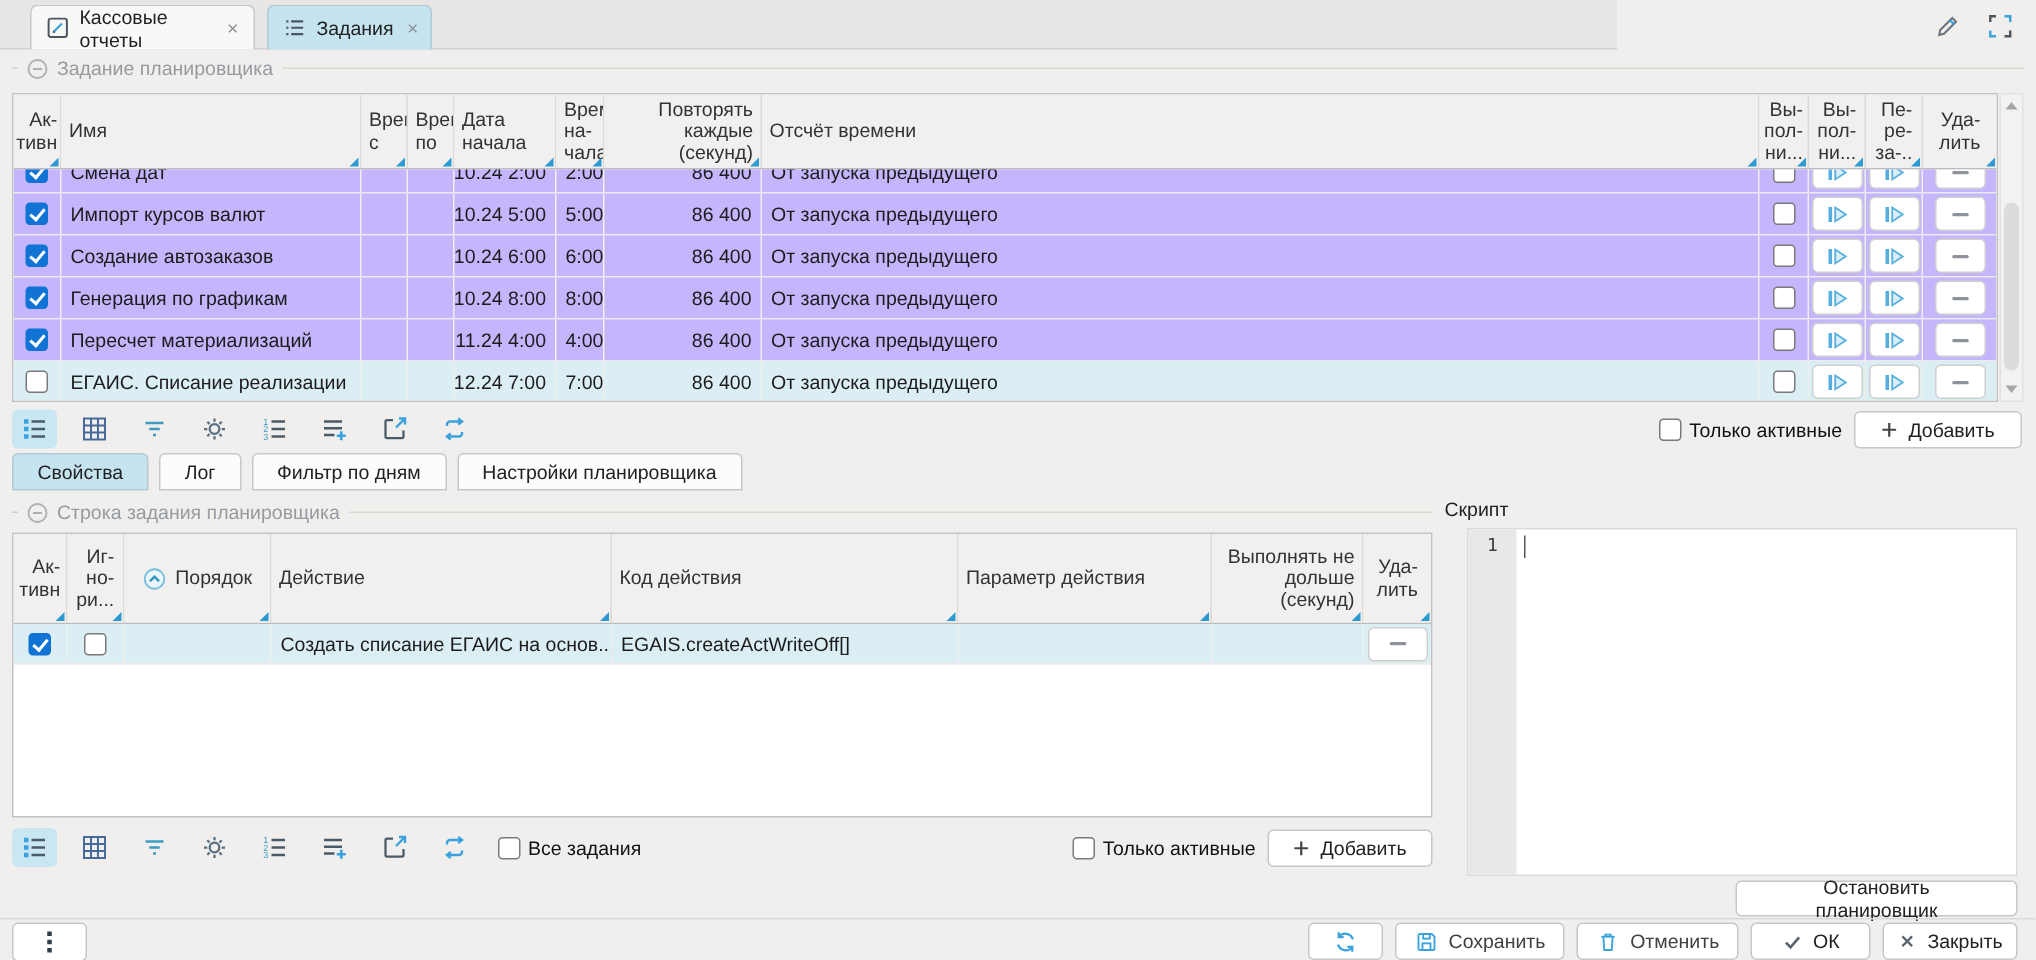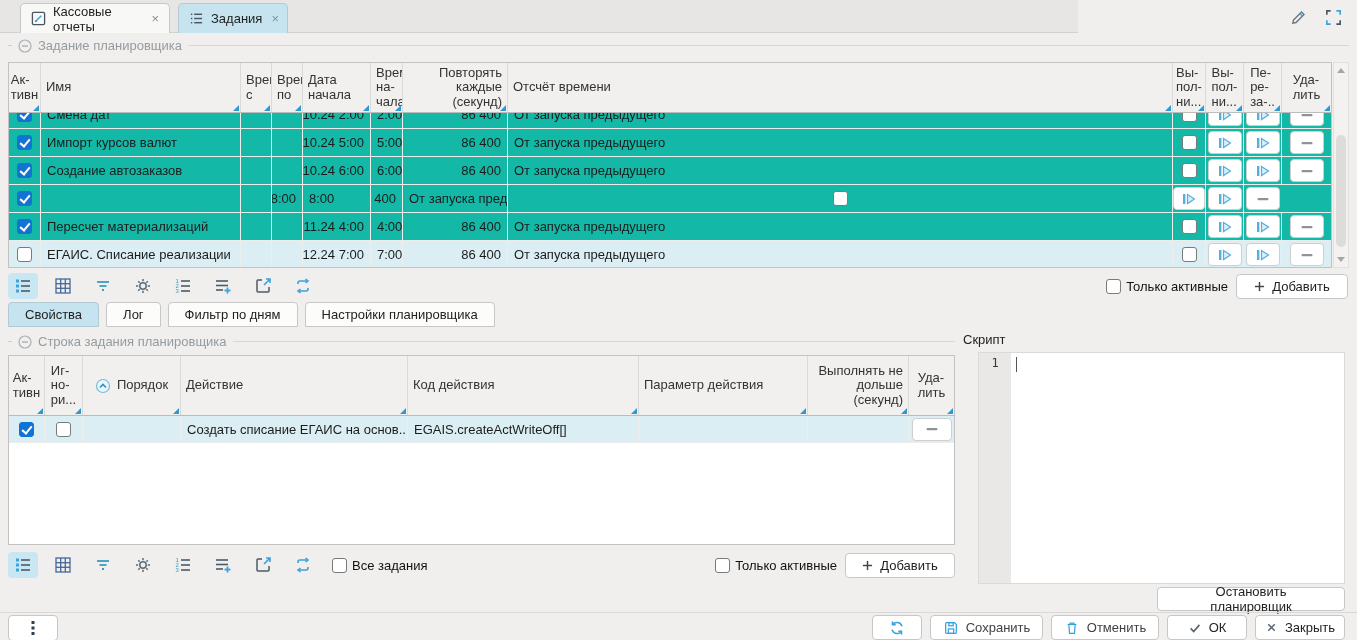--- a/index.html
+++ b/index.html
@@ -30,7 +30,7 @@
   .th{position:relative;background:var(--header_bg,#f1f0ee);border-right:1px solid #dadad8;
       display:flex;align-items:center;padding:2px 5px;white-space:pre-line;line-height:1.12;
       font-size:13px;color:#333;overflow:hidden}
-  .th.center{justify-content:center;text-align:left}
+  .th.center{justify-content:center;text-align:right}
   .th.right{justify-content:flex-end;text-align:right}
   .th::after{content:"";position:absolute;right:1px;bottom:1px;
       border-left:6px solid transparent;border-bottom:6px solid #2f9ad2}

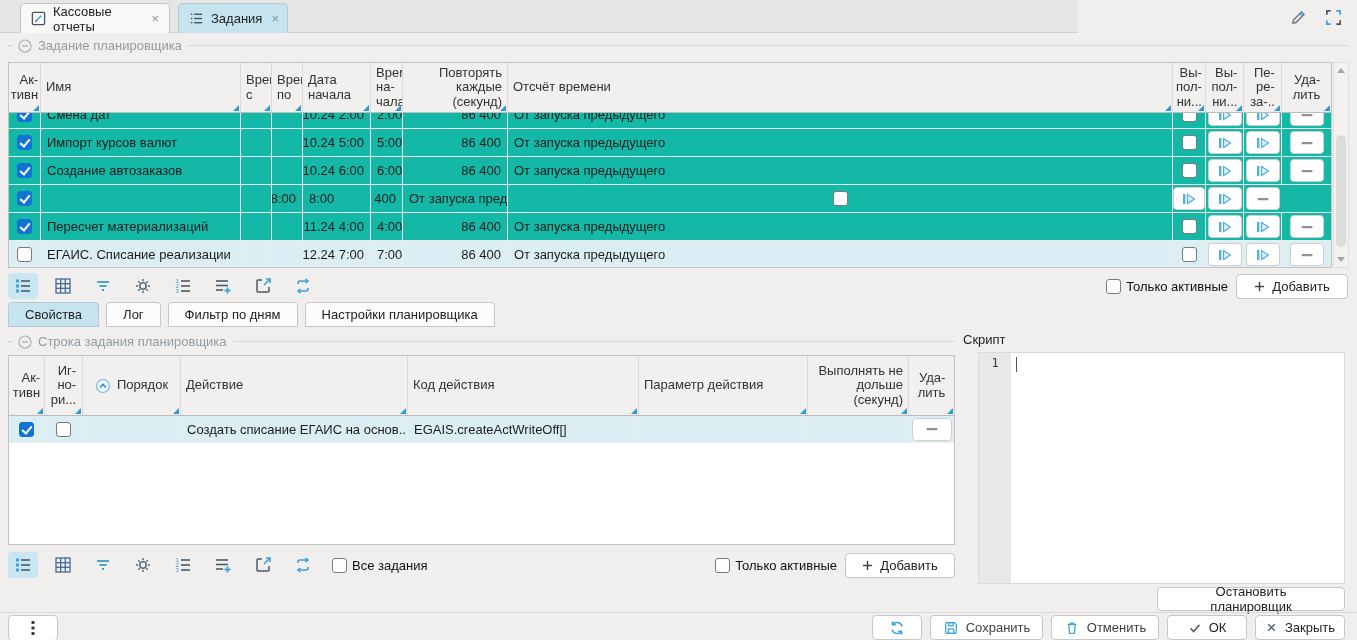--- a/index.html
+++ b/index.html
@@ -39,7 +39,7 @@
       overflow:hidden;white-space:nowrap;color:#1c1c1c}
   .td.center{justify-content:center;padding:0}
   .td.right{justify-content:flex-end}
-  .row{border-bottom:1px solid #ececea;background:#14b8a6}
+  .row{border-bottom:1px solid #ececea;background:#c4b5fd}
   .row.selected{background:var(--selection,#dbeef3)}
 
   

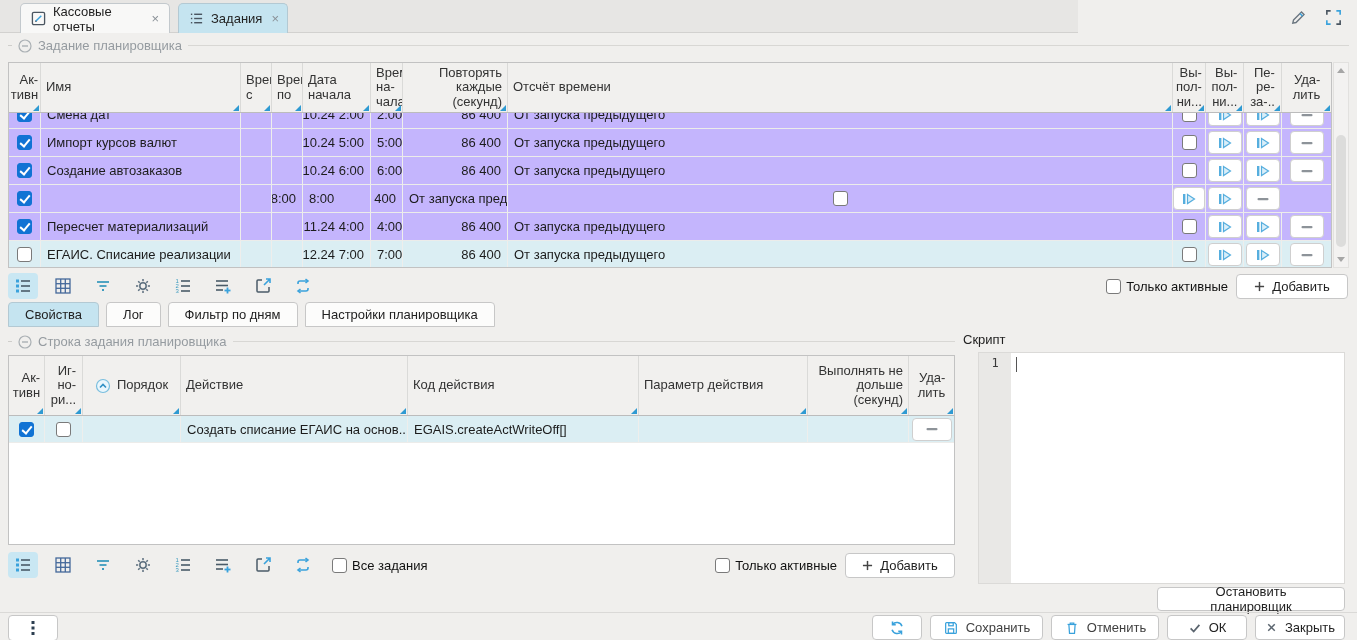--- a/index.html
+++ b/index.html
@@ -297,6 +297,7 @@
       <div class="td center">
           <span class="cb checked"></span>
         </div>
+      <div class="td">Генерация по графикам</div>
       <div class="td"></div>
         <div class="td"></div>
       <div class="td right">09.10.24 8:00</div>

